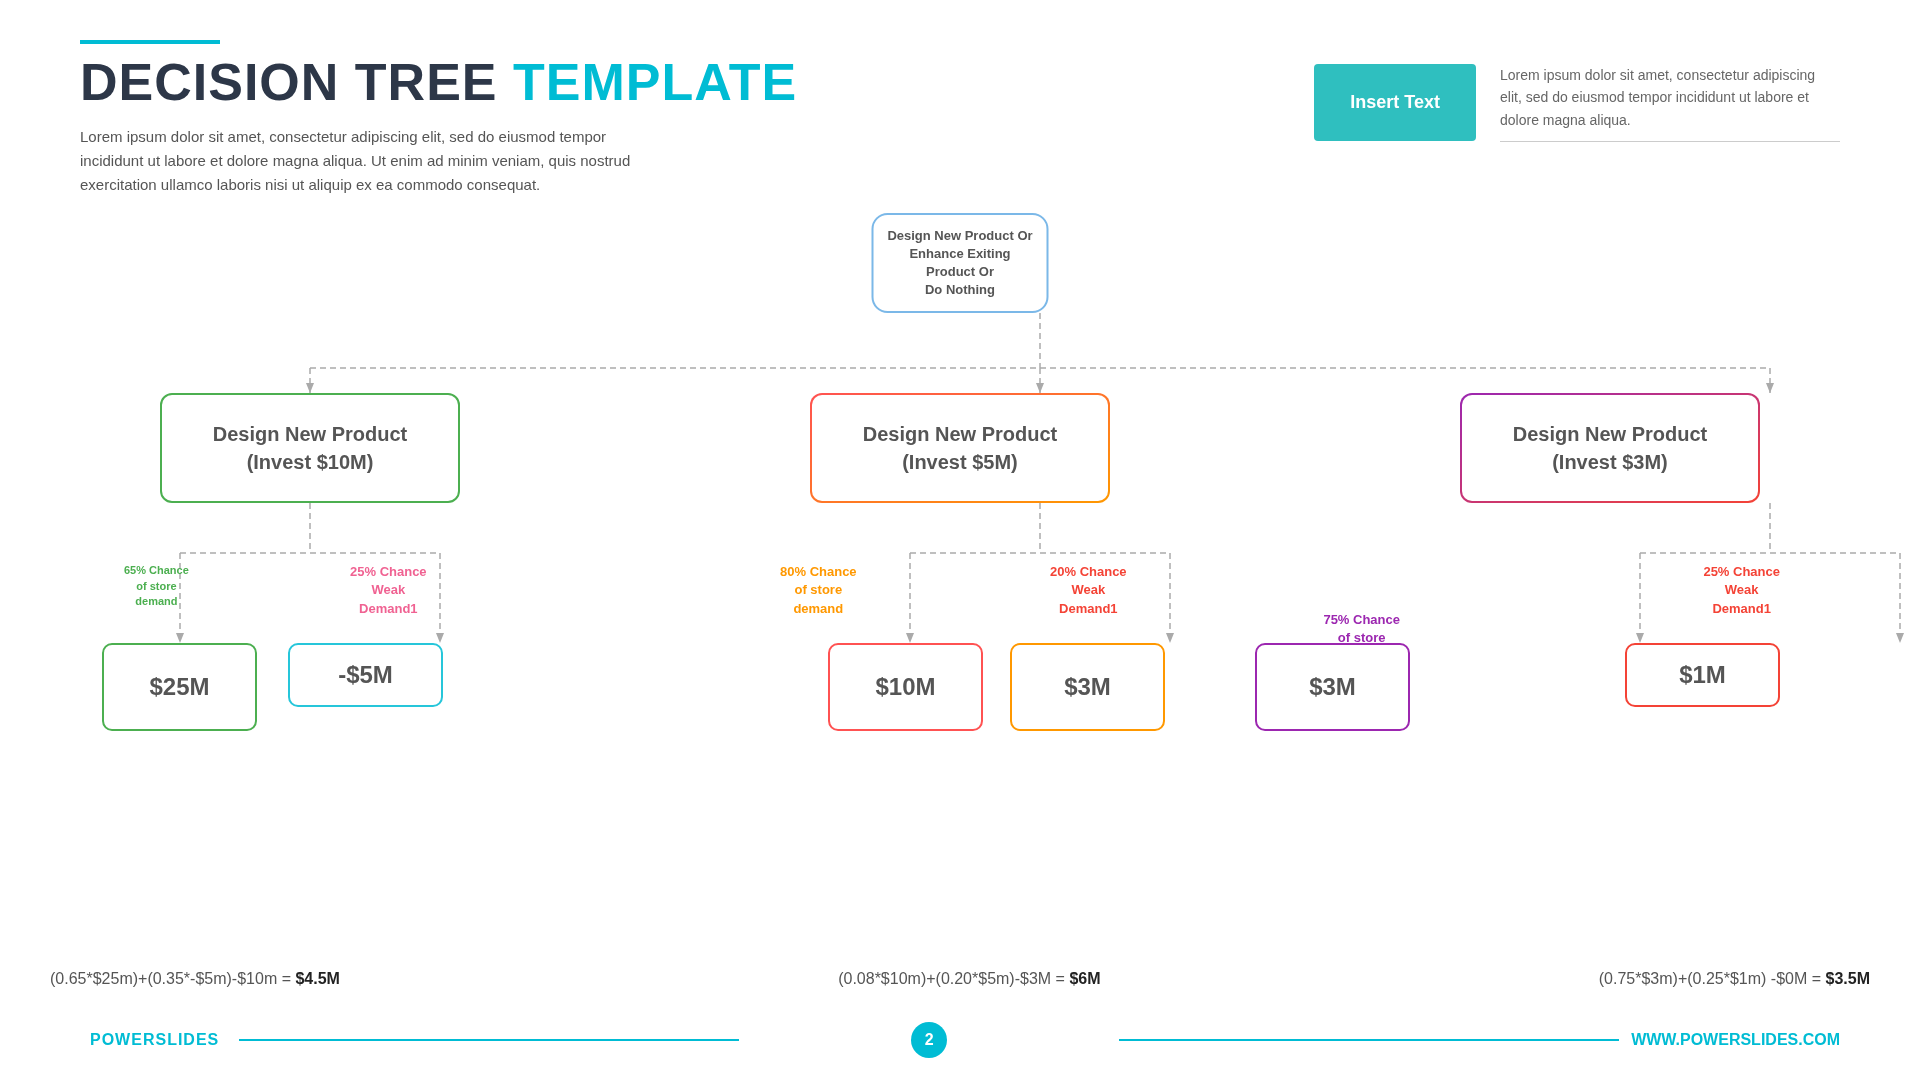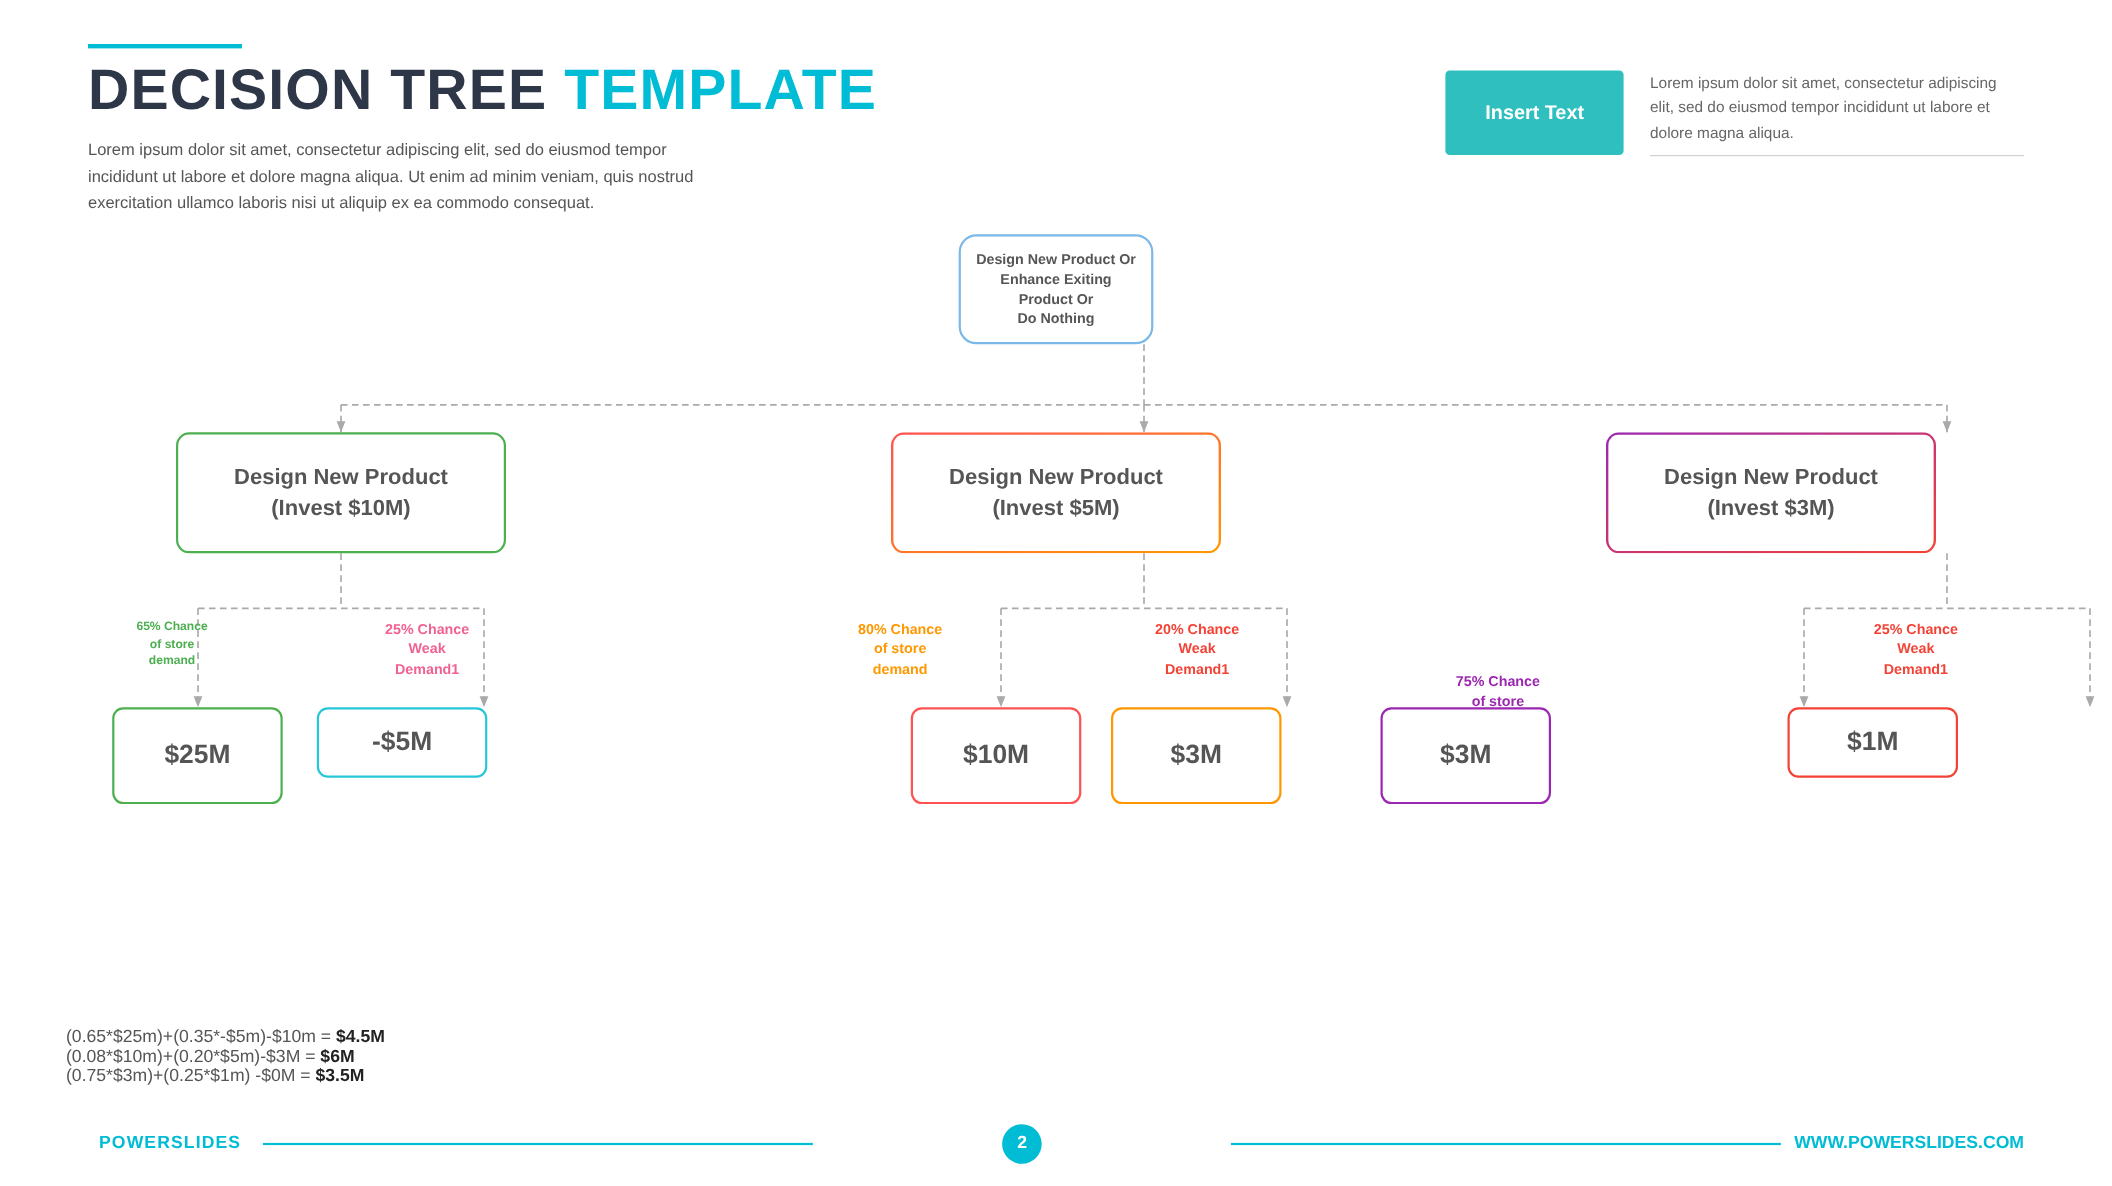--- a/index.html
+++ b/index.html
@@ -126,11 +126,10 @@
     .formula-row {
       position: absolute;
       bottom: 90px;
-      left: 60px;
+      left: 50px;
       right: 50px;
       display: flex;
       justify-content: space-between;
-      flex-direction: column;
     }
 
     .formula-text {

